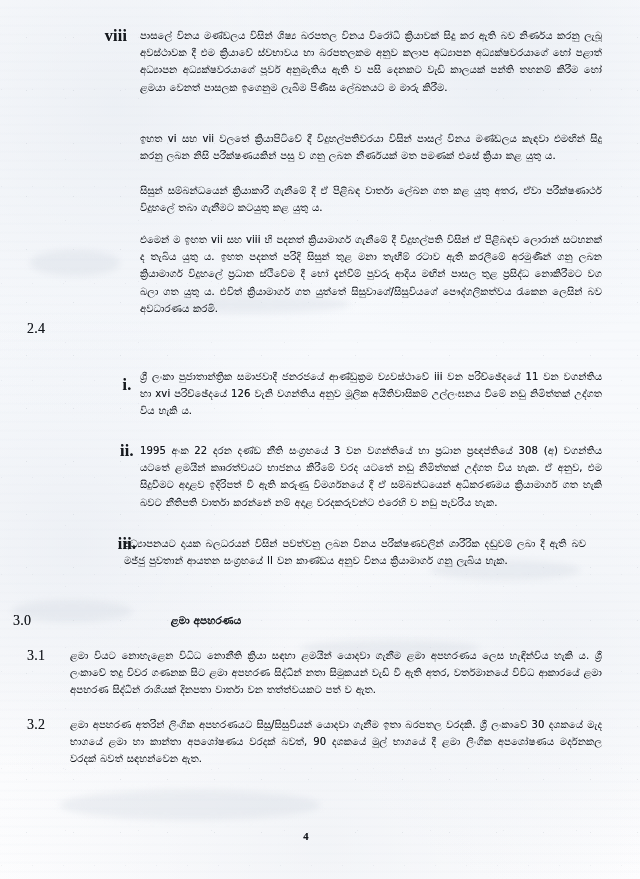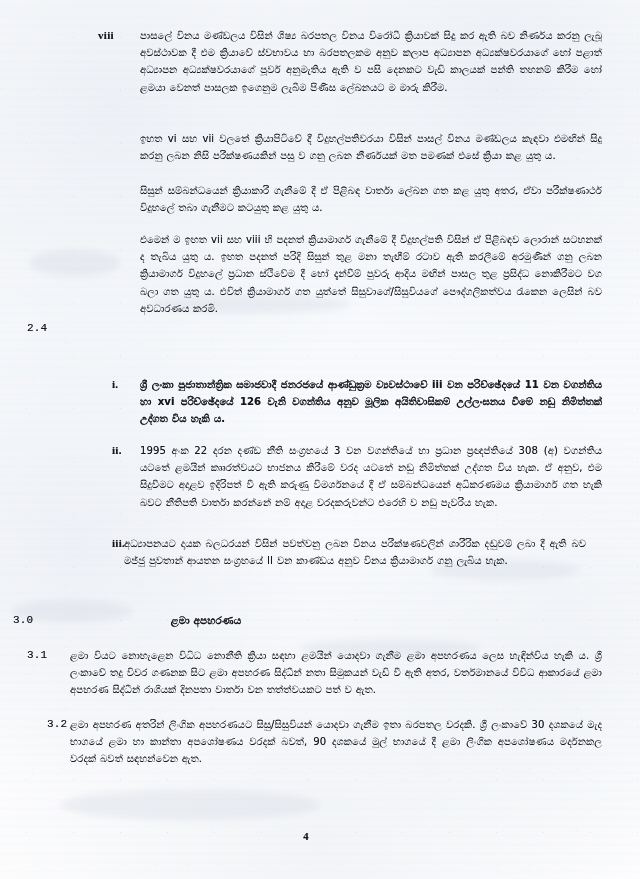--- a/index.html
+++ b/index.html
@@ -78,10 +78,11 @@
     position: absolute;
     color: #15181d;
     font-family: "Liberation Serif", serif;
-    font-size: 11px;
+    font-size: 16px;
     line-height: 17.2px;
     font-weight: 600;
     letter-spacing: 0.3px;
+    text-align: center;
   }
 
   .secnum {

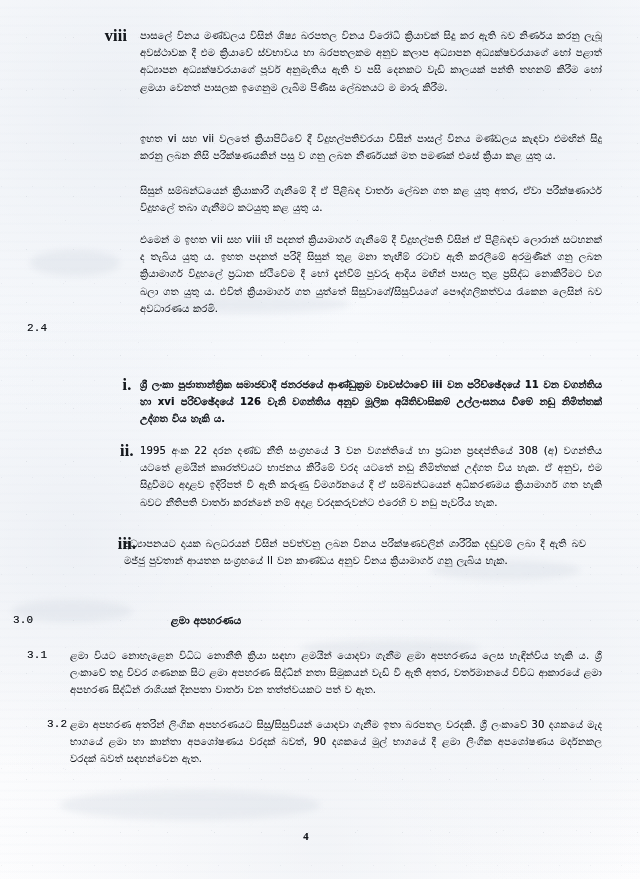--- a/index.html
+++ b/index.html
@@ -88,8 +88,8 @@
   .secnum {
     position: absolute;
     color: #15181d;
-    font-family: Liberation Mono, monospace;
-    font-size: 11px;
+    font-family: Liberation Serif, serif;
+    font-size: 14px;
     line-height: 17.2px;
     letter-spacing: 0.2px;
   }

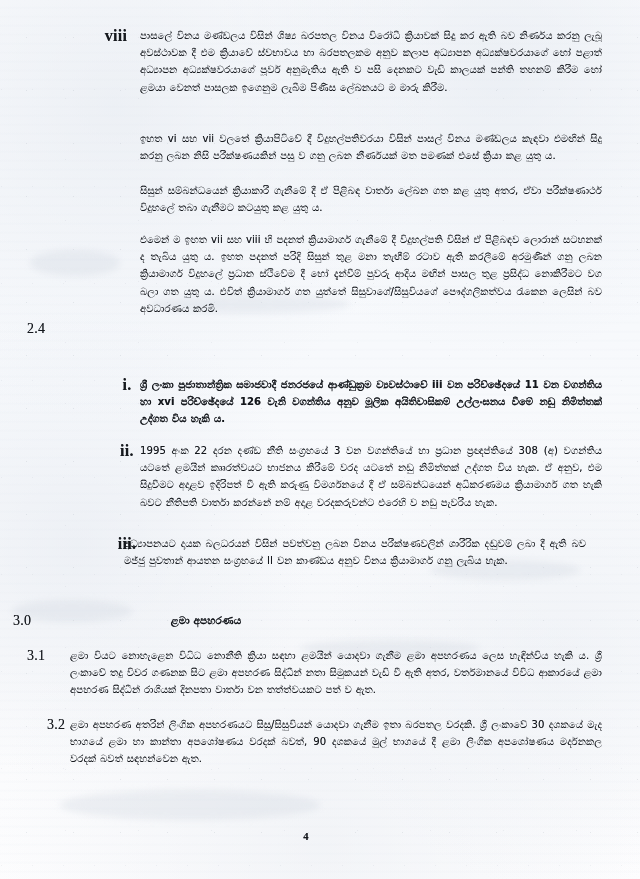--- a/index.html
+++ b/index.html
@@ -161,7 +161,7 @@
     <div class="secnum" style="left:27px; top:320px; width:40px;">2.4</div>
 
     <div class="marker" style="left:112px; top:376px; width:30px;">i.</div>
-    <div class="blk" style="left:140px; top:376px; width:462px;font-weight:bold;">ශ්‍රී ලංකා පුජාතාන්ත්‍රික සමාජවාදී ජනරජයේ ආණ්ඩුක්‍රම ව්‍යවස්ථාවේ iii වන පරිච්ඡේදයේ 11 වන වගන්තිය හා xvi පරිච්ඡේදයේ 126 වැනි වගන්තිය අනුව මූලික අයිතිවාසිකම් උල්ලංඝනය වීමේ නඩු නිමිත්තක් උද්ගත විය හැකි ය.</div>
+    <div class="blk" style="left:140px; top:368px; width:462px;">ශ්‍රී ලංකා පුජාතාන්ත්‍රික සමාජවාදී ජනරජයේ ආණ්ඩුක්‍රම ව්‍යවස්ථාවේ iii වන පරිච්ඡේදයේ 11 වන වගන්තිය හා xvi පරිච්ඡේදයේ 126 වැනි වගන්තිය අනුව මූලික අයිතිවාසිකම් උල්ලංඝනය වීමේ නඩු නිමිත්තක් උද්ගත විය හැකි ය.</div>
 
     <div class="marker" style="left:112px; top:442px; width:30px;">ii.</div>
     <div class="blk" style="left:140px; top:442px; width:462px;">1995 අංක 22 දරන දණ්ඩ නීති සංග්‍රහයේ 3 වන වගන්තියේ හා ප්‍රධාන ප්‍රඥප්තියේ 308 (අ) වගන්තිය යටතේ ළමයින් කෲරත්වයට භාජනය කිරීමේ වරද යටතේ නඩු නිමිත්තක් උද්ගත විය හැක. ඒ අනුව, එම සිදුවීමට අදාළව ඉදිරිපත් වී ඇති කරුණු විමර්ශනයේ දී ඒ සම්බන්ධයෙන් අධිකරණමය ක්‍රියාමාර්ග ගත හැකි බවට නීතිපති වාර්තා කරන්නේ නම් අදාළ වරදකරුවන්ට එරෙහි ව නඩු පැවරිය හැක.</div>

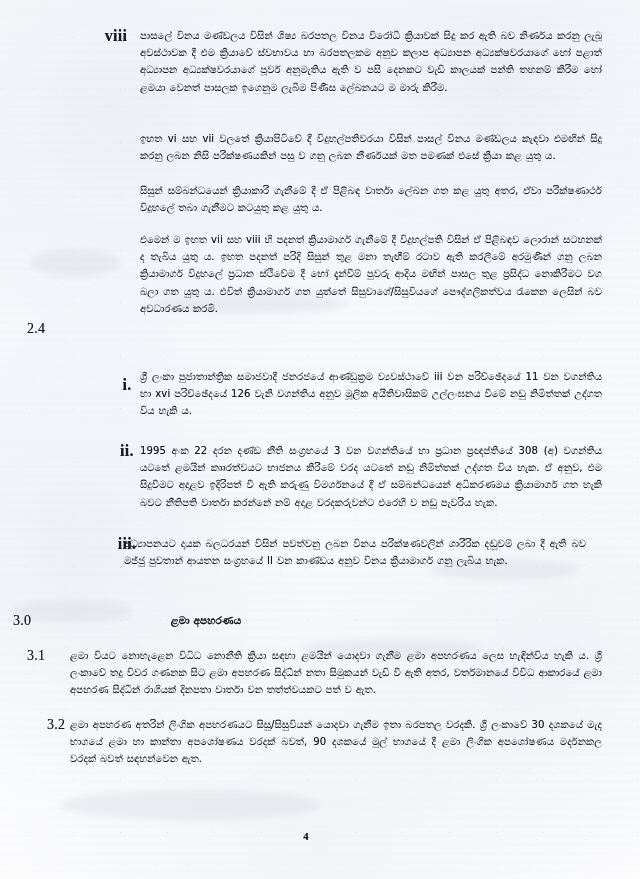--- a/index.html
+++ b/index.html
@@ -175,7 +175,7 @@
     <div class="secnum" style="left:27px; top:647px; width:40px;">3.1</div>
     <div class="blk" style="left:70px; top:647px; width:532px;">ළමා වියට නොහැළෙන විධිධ නොනීති ක්‍රියා සඳහා ළමයින් යොදවා ගැනීම ළමා අපහරණය ලෙස හැඳින්විය හැකි ය. ශ්‍රී ලංකාවේ තදු විවර ගණනක සිට ළමා අපහරණ සිද්ධීන් නතා සිමුකයන් වැඩි වී ඇති අතර, වර්තමානයේ විවිධ ආකාරයේ ළමා අපහරණ සිද්ධීන් රාශියක් දිනපතා වාර්තා වන තත්ත්වයකට පත් ව ඇත.</div>
 
-    <div class="secnum" style="left:27px; top:716px; width:40px;margin-left:20px;">3.2</div>
+    <div class="secnum" style="left:27px; top:716px; width:40px;">3.2</div>
     <div class="blk" style="left:70px; top:716px; width:532px;">ළමා අපහරණ අතරින් ලිංගික අපහරණයට සිසු/සිසුවියන් යොදවා ගැනීම ඉතා බරපතල වරදකි. ශ්‍රී ලංකාවේ 30 දශකයේ මැද භාගයේ ළමා හා කාන්තා අපශෝෂණය වරදක් බවත්, 90 දශකයේ මුල් භාගයේ දී ළමා ලිංගික අපශෝෂණය මර්දනකල වරදක් බවත් සඳහන්වෙන ඇත.</div>
 
     <div class="pageno" style="left:286px; top:831px; width:40px; text-align:center;">4</div>

